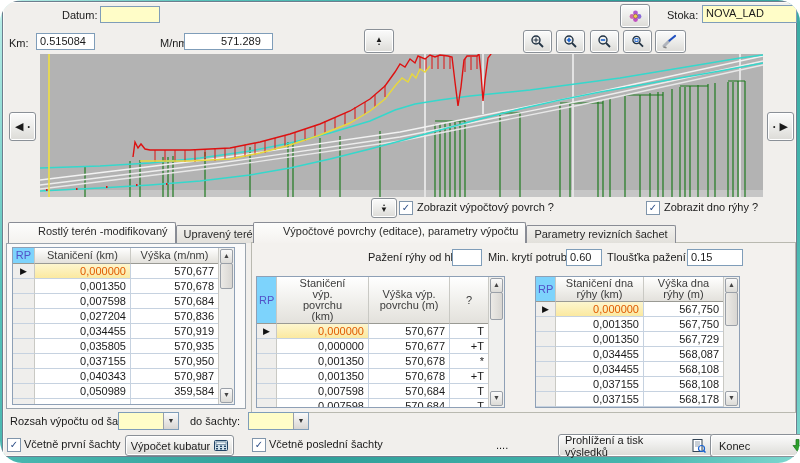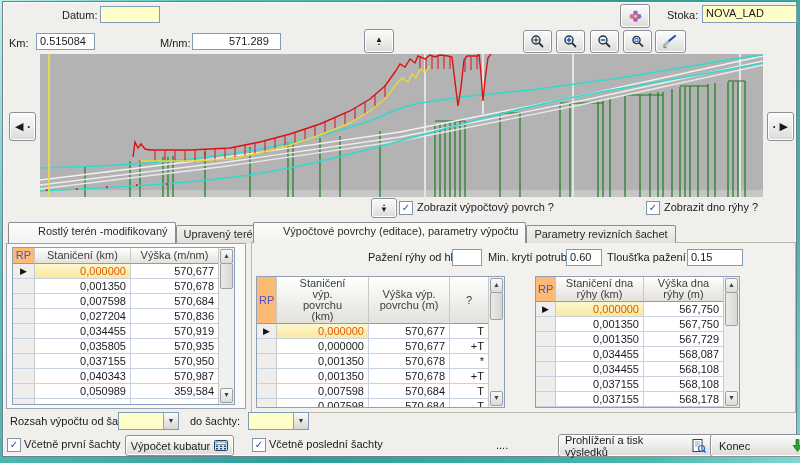--- a/index.html
+++ b/index.html
@@ -5,7 +5,7 @@
   html,body{margin:0;padding:0;}
   .desktop{position:relative;width:800px;height:463px;overflow:hidden;
     background:linear-gradient(125deg,#bdf0ea 0%,#56c2ba 18%,#2e9e98 55%,#45b5ad 85%,#7fd8d0 100%);
-    font-family:"Liberation Sans","DejaVu Sans",sans-serif;font-size:11px;color:#1a1a1a;}
+    font-family:"Liberation Sans","DejaVu Sans",sans-serif;font-size:11px;color:#1a1a1a;border-radius:22px;}
   .window{position:absolute;left:2px;top:1px;width:793px;height:454px;
     background:#f1efec;border:1px solid #6e7e8e;box-shadow:inset 0 0 0 1px #fbfaf8;}
   .lbl{position:absolute;white-space:nowrap;color:#1a1a1a;}

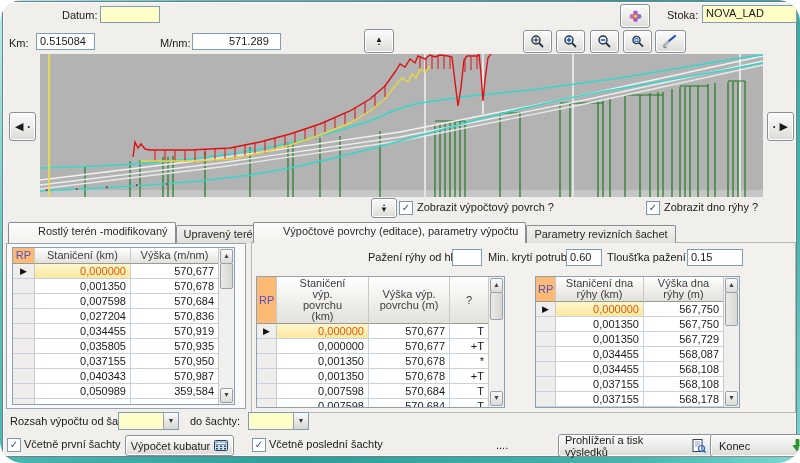--- a/index.html
+++ b/index.html
@@ -80,7 +80,7 @@
   <span class="lbl" style="left:9px;top:37px;">Km:</span>
   <span class="field" style="left:36px;top:33px;width:51px;height:13px;">0.515084</span>
   <span class="lbl" style="left:160px;top:37px;">M/nm:</span>
-  <span class="field" style="left:192px;top:33px;width:48px;height:13px;padding-left:36px;">571.289</span>
+  <span class="field" style="left:184px;top:33px;width:48px;height:13px;padding-left:36px;">571.289</span>
 
   <div class="btn spin" style="left:364px;top:29px;width:28px;height:22px;">
     <span class="tri">▲</span>

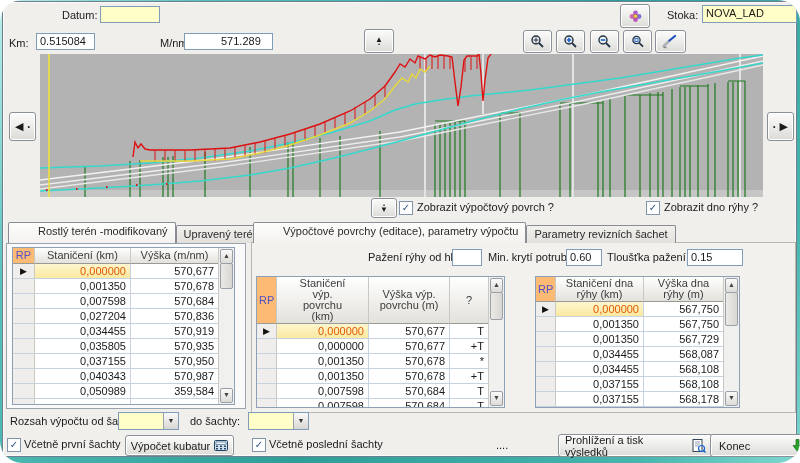--- a/index.html
+++ b/index.html
@@ -36,7 +36,7 @@
     border-right:1px solid #c6d2e0;border-bottom:1px solid #c6d2e0;padding:0 4px 0 2px;}
   table.grid th{background:linear-gradient(#ffffff,#eeede9 60%,#e3e1dc);border-right:1px solid #c9c9c4;
     border-bottom:1px solid #9a9a94;color:#3c3c3c;text-align:center;line-height:11px;padding:1px 2px;}
-  table.grid th.rph{background:#fdba74;color:#5252c8;}
+  table.grid th.rph{background:#7dd3fc;color:#5252c8;}
   table.grid td{height:14px;text-align:right;line-height:14px;}
   table.grid td.rh{background:#efeeec;border-right:1px solid #c9c9c4;text-align:center;color:#111;
     font-size:9px;line-height:12px;padding:0;}

